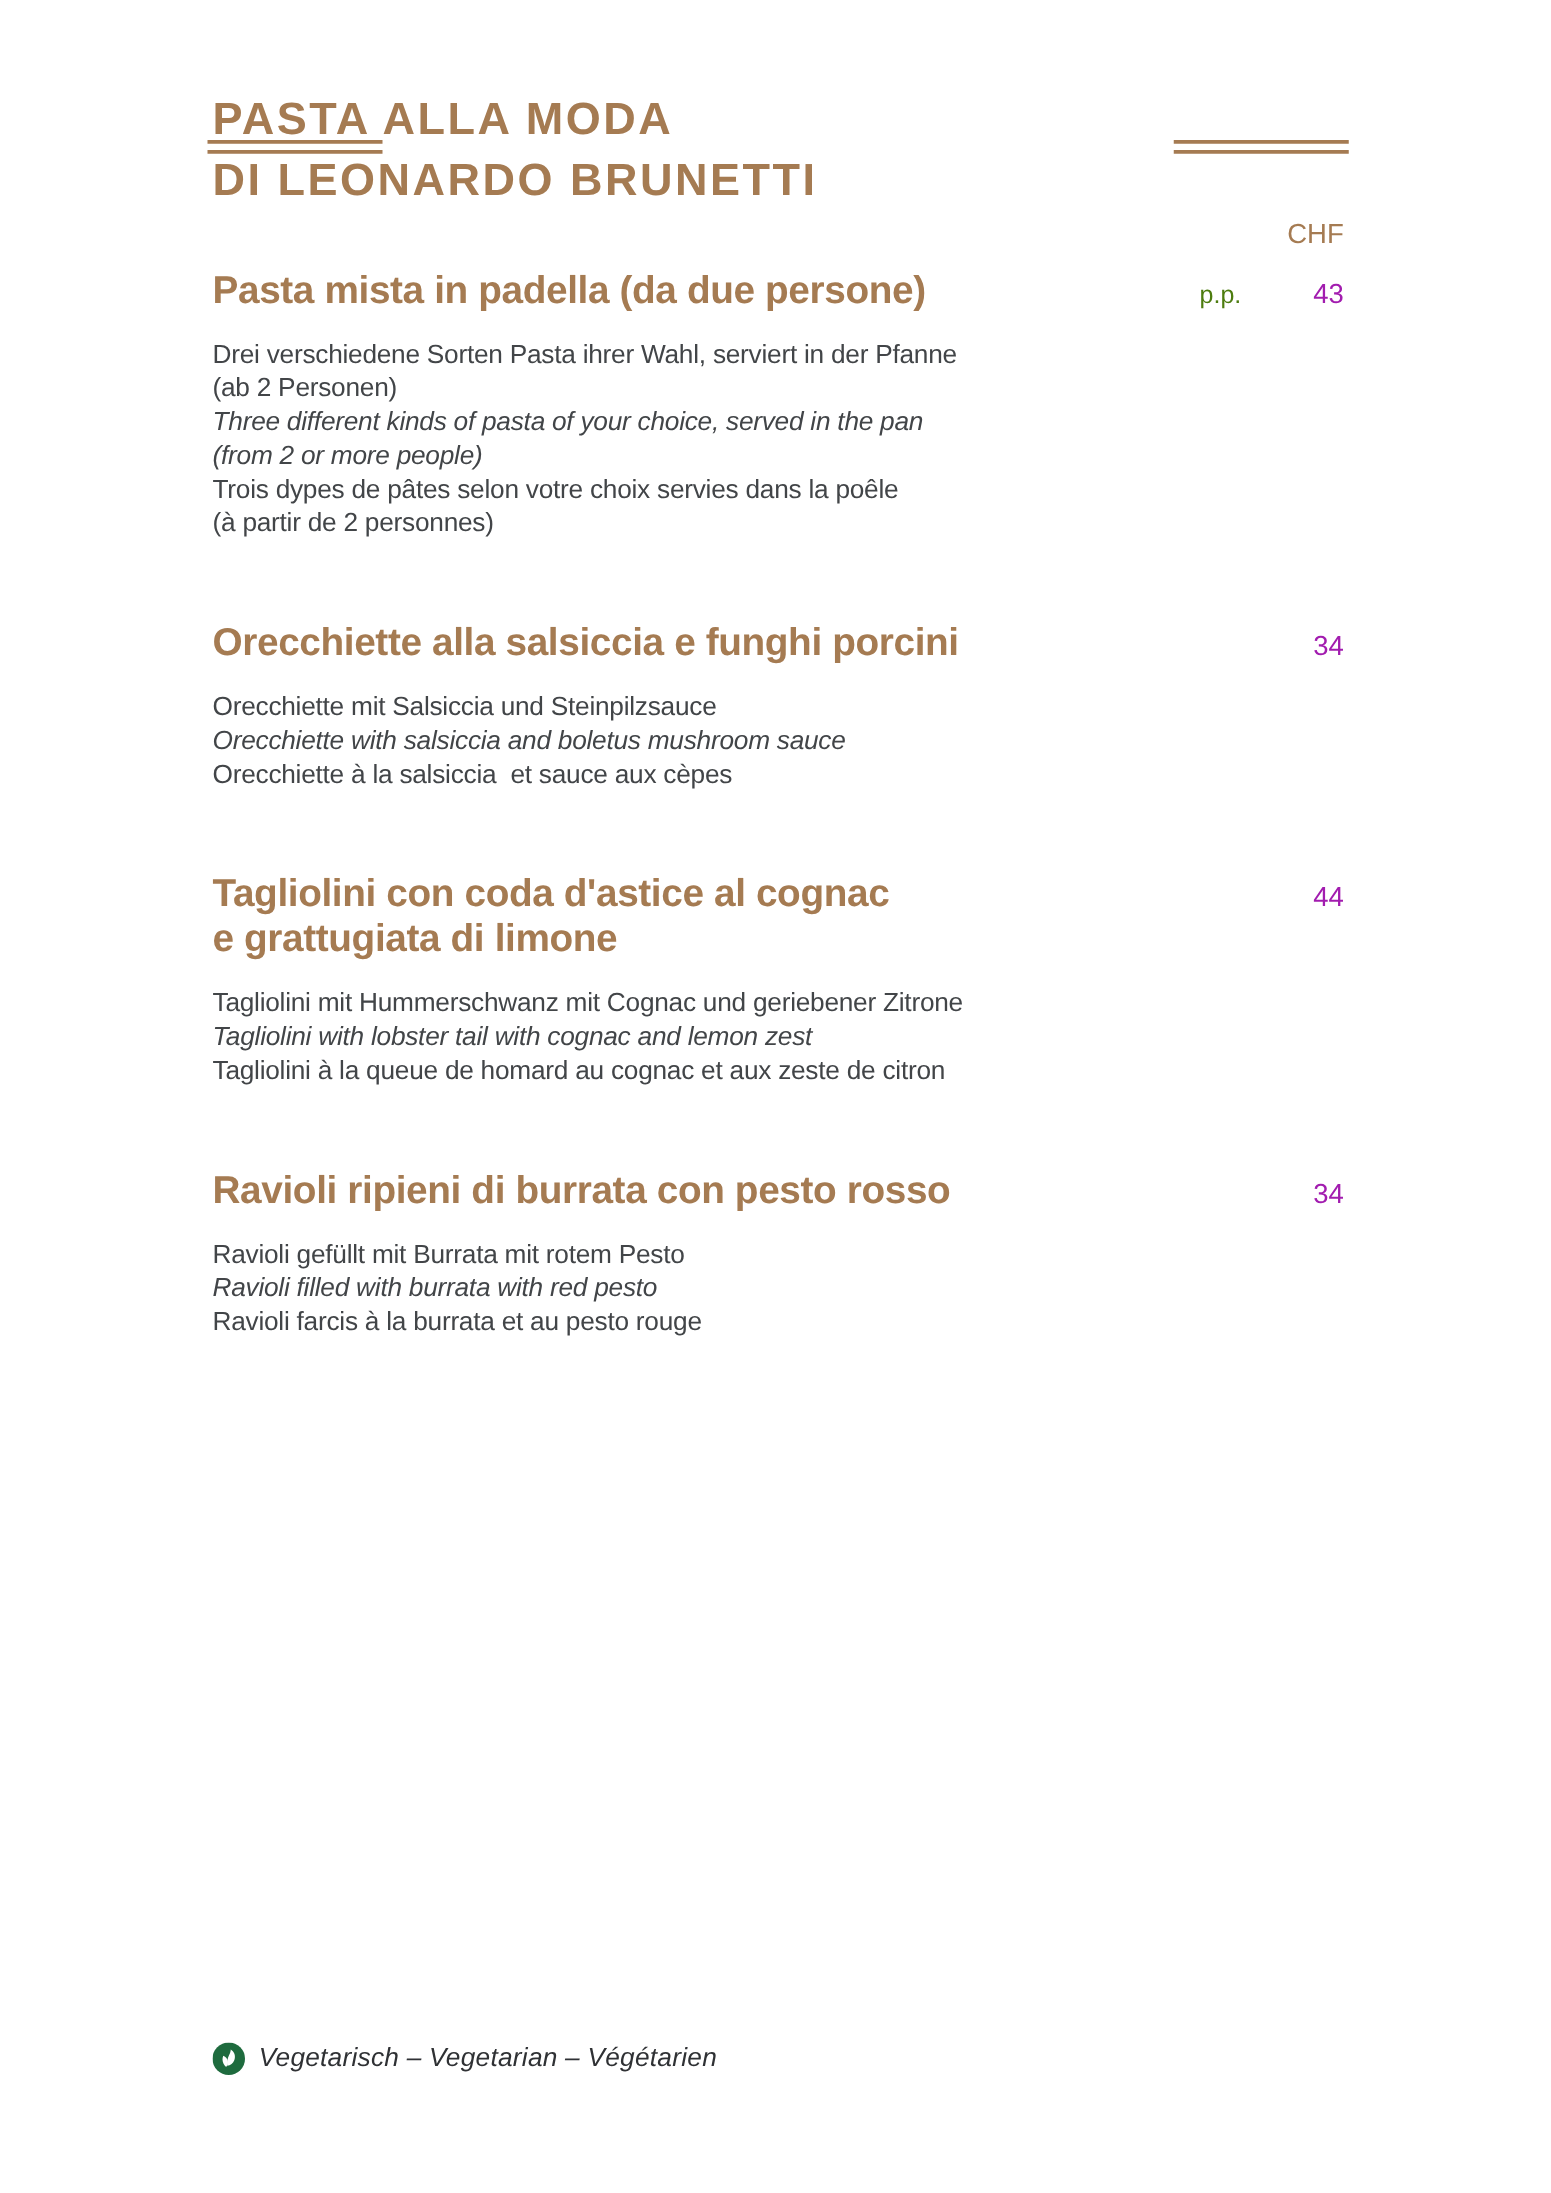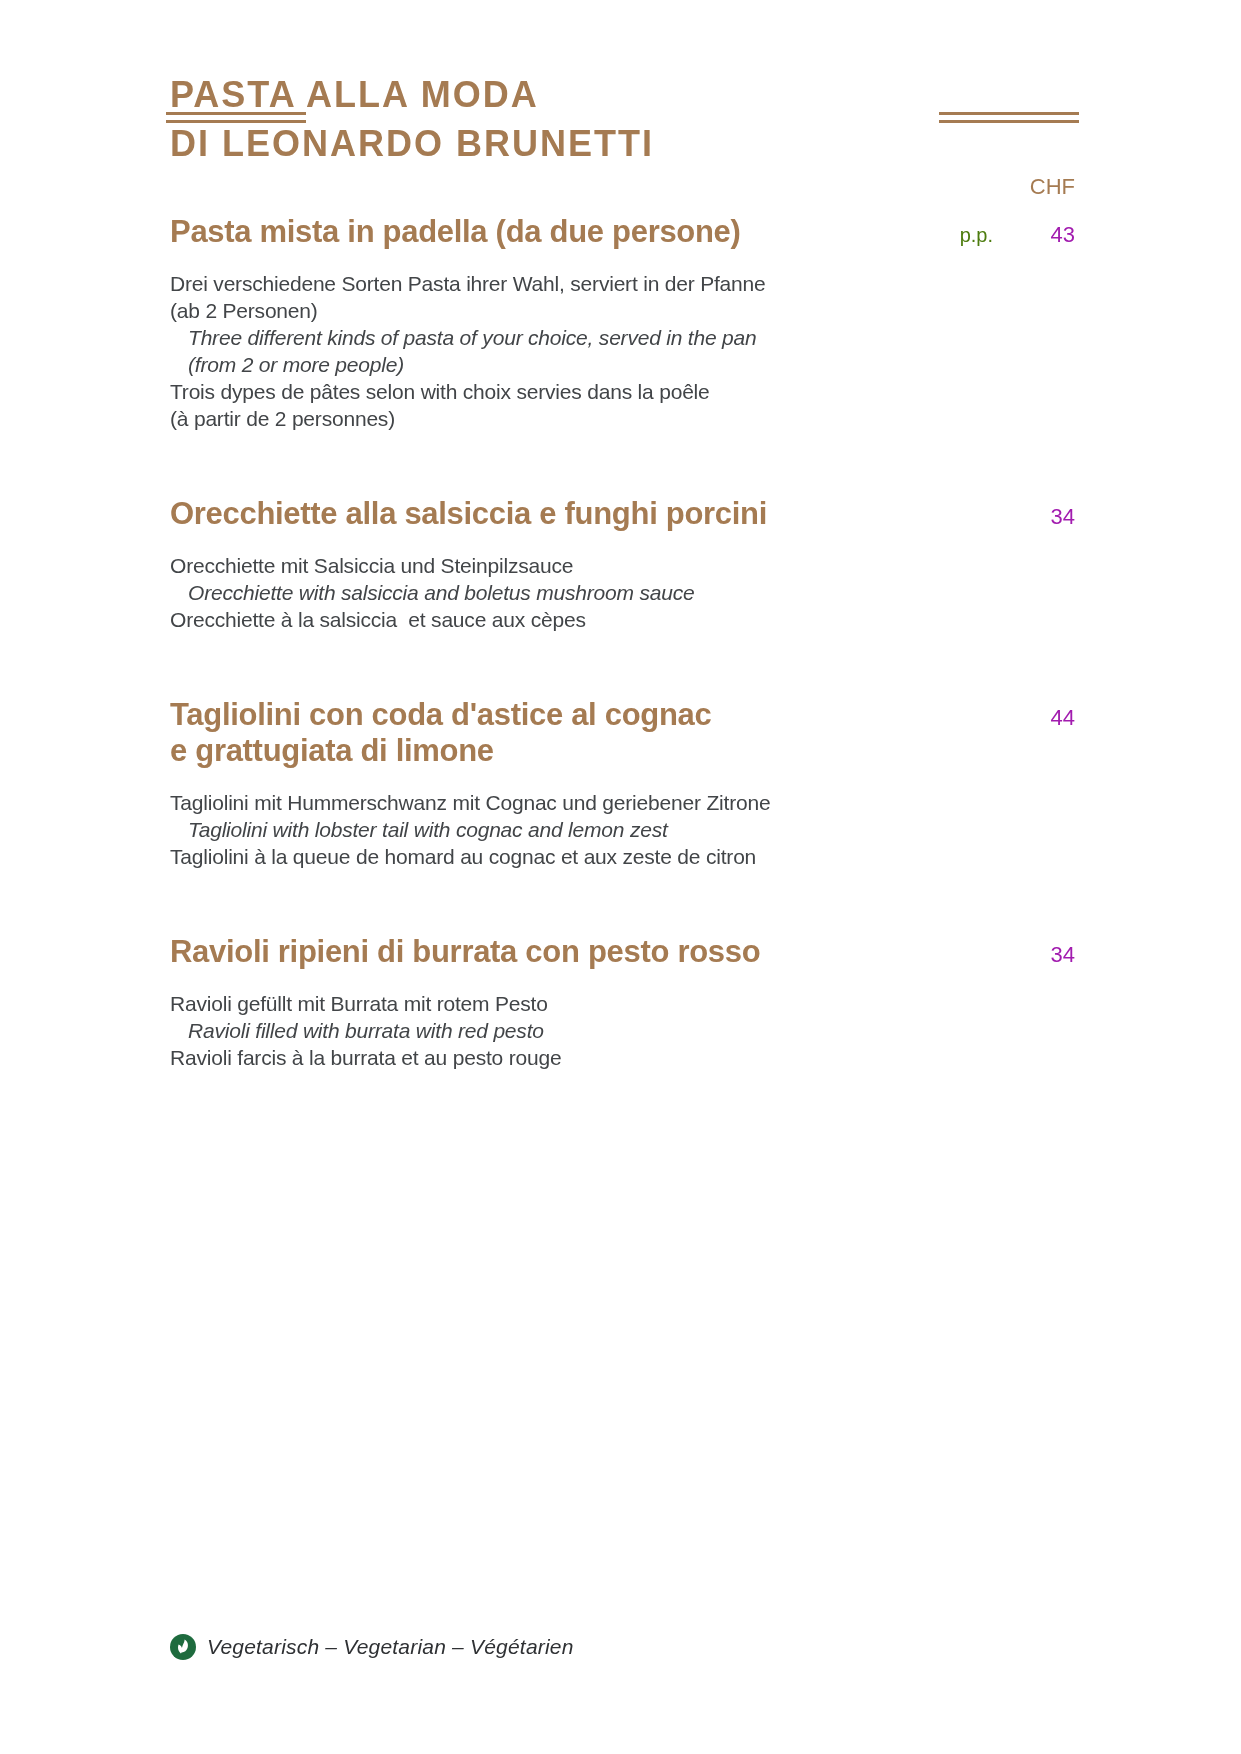--- a/index.html
+++ b/index.html
@@ -50,7 +50,7 @@
     color:#424548;
   }
   .desc p { margin:0; white-space:pre-wrap; }
-  .desc p.italic { font-style:italic;margin-left:18px; }
+  .desc p.italic { font-style:italic; }
   
   .footer {
     position:absolute; top:1634px; left:170px;

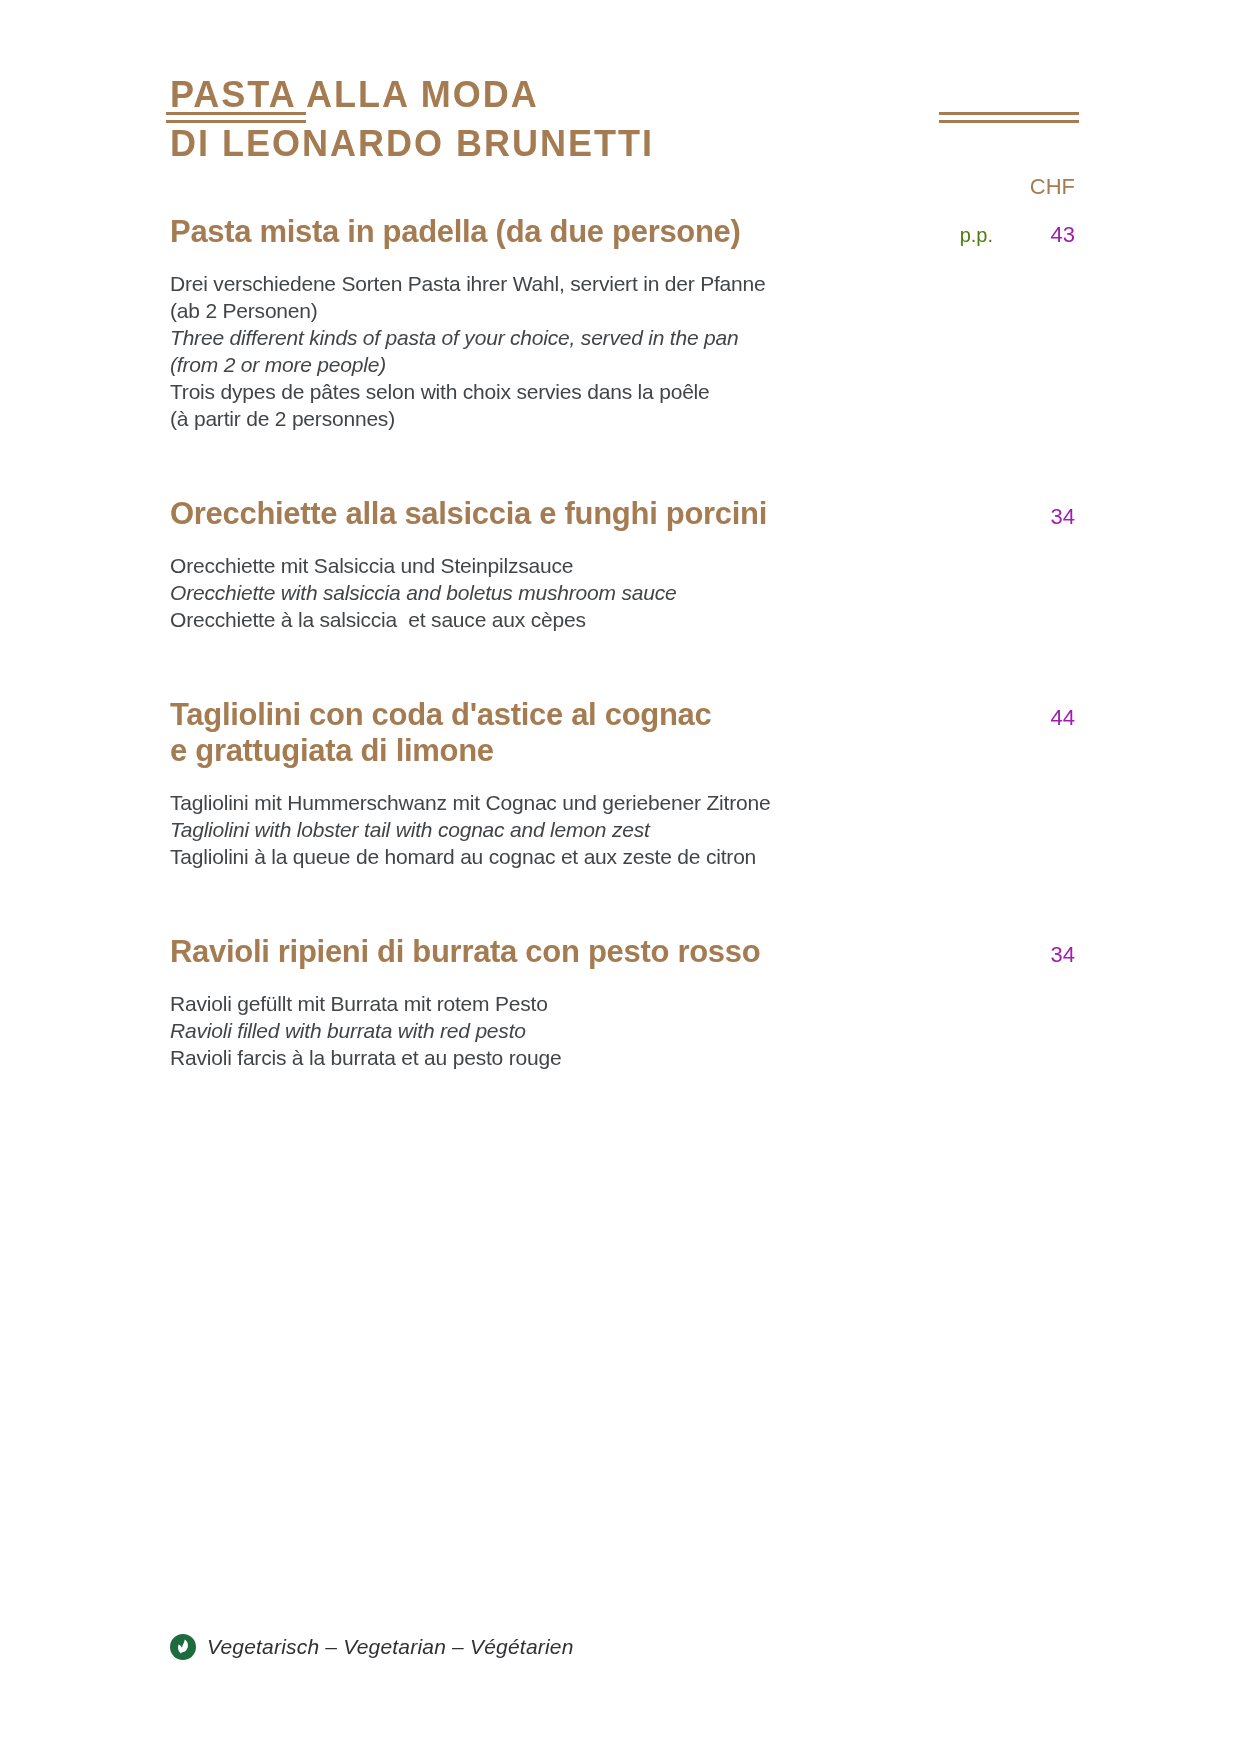--- a/index.html
+++ b/index.html
@@ -88,7 +88,7 @@
         <p>(ab 2 Personen)</p>
         <p class="italic">Three different kinds of pasta of your choice, served in the pan</p>
         <p class="italic">(from 2 or more people)</p>
-        <p>Trois dypes de pâtes selon with choix servies dans la poêle</p>
+        <p>Trois dypes de pâtes selon votre choix servies dans la poêle</p>
         <p>(à partir de 2 personnes)</p>
       </div>
     </section>

